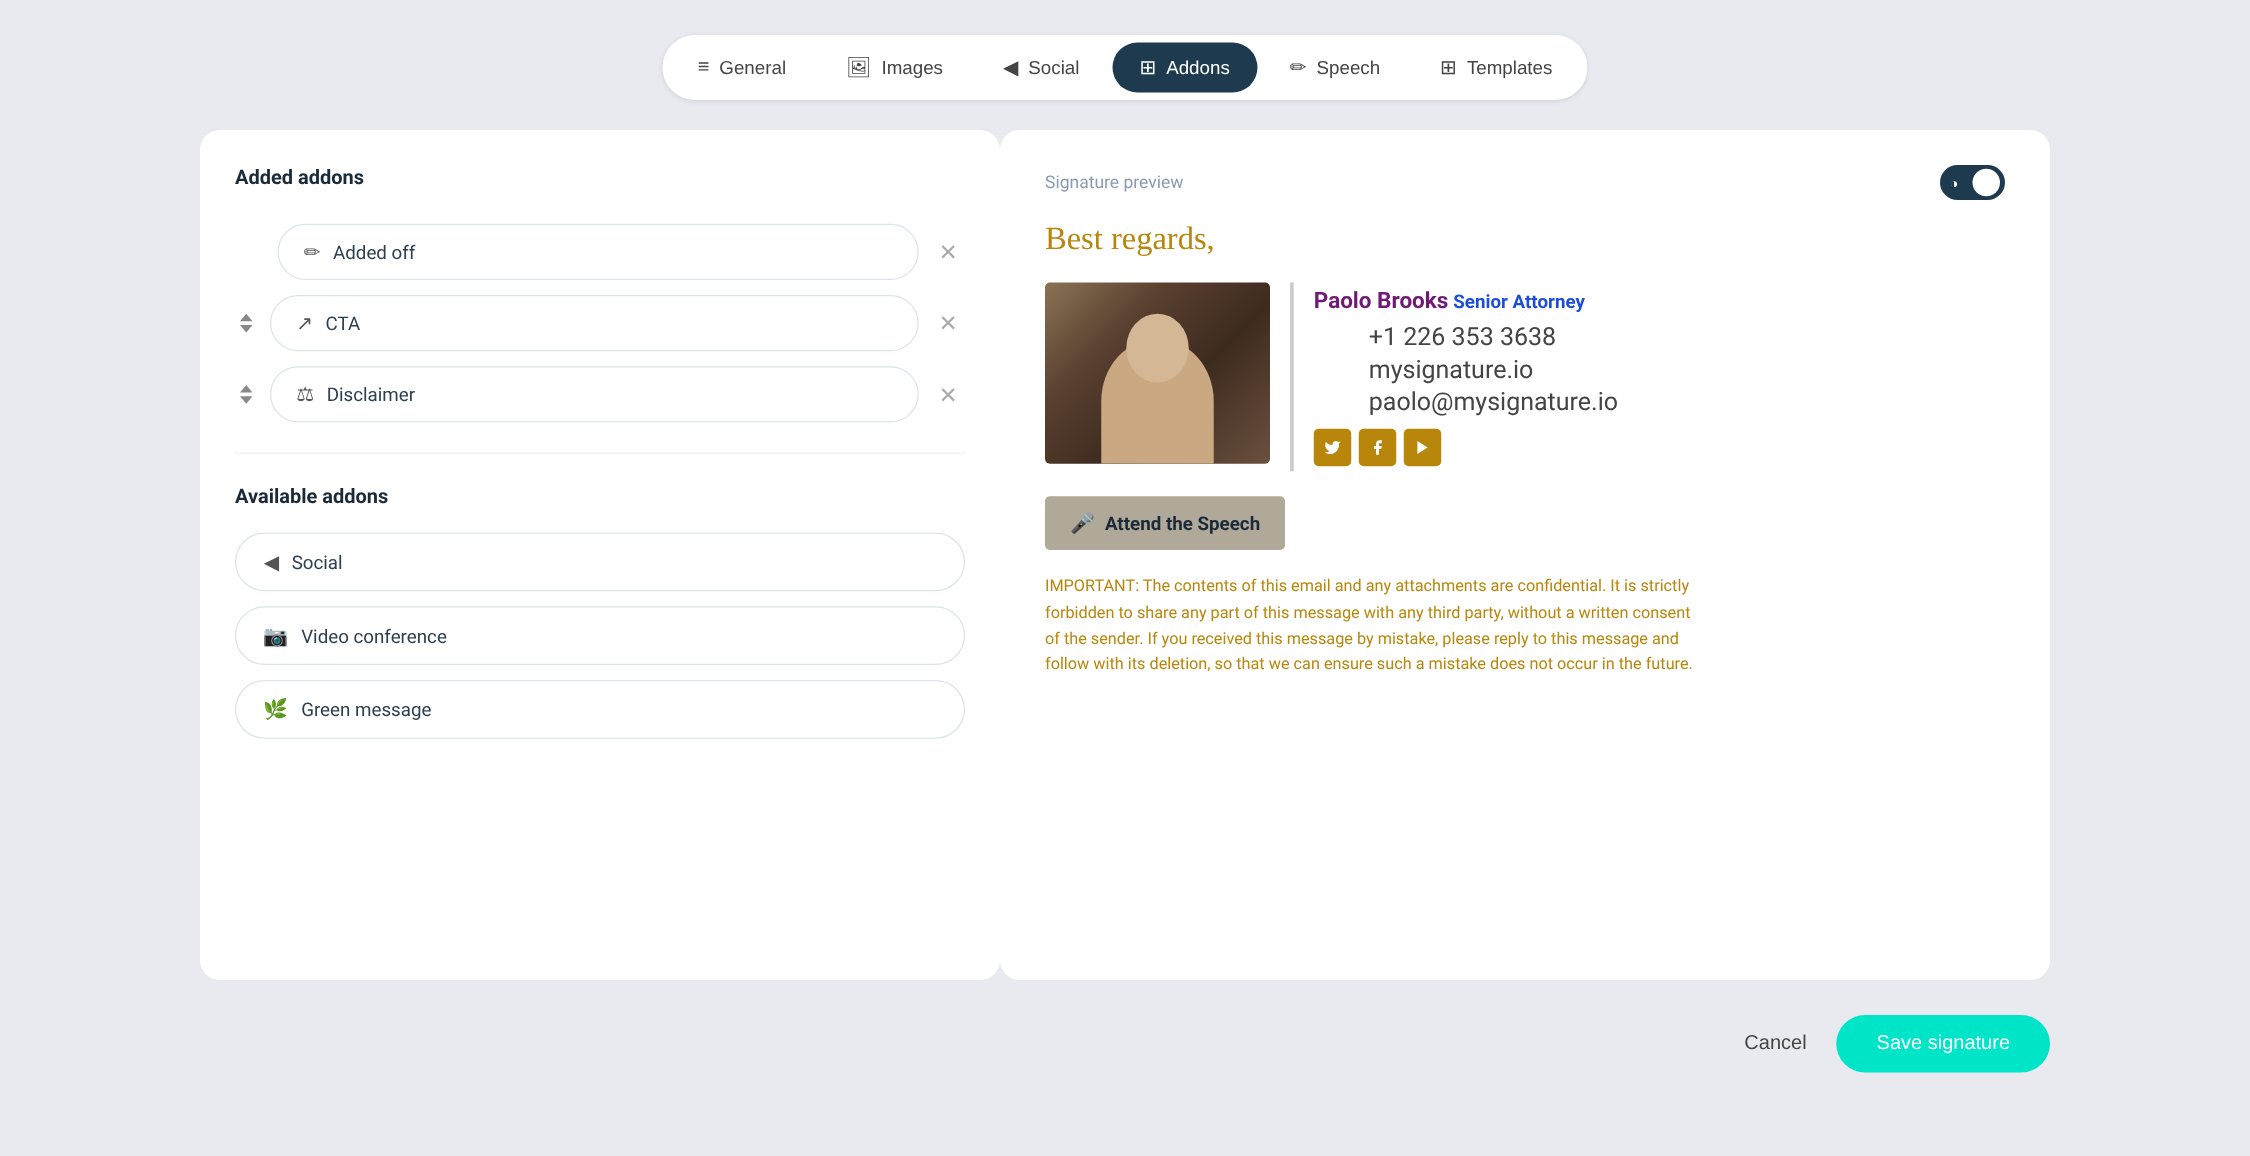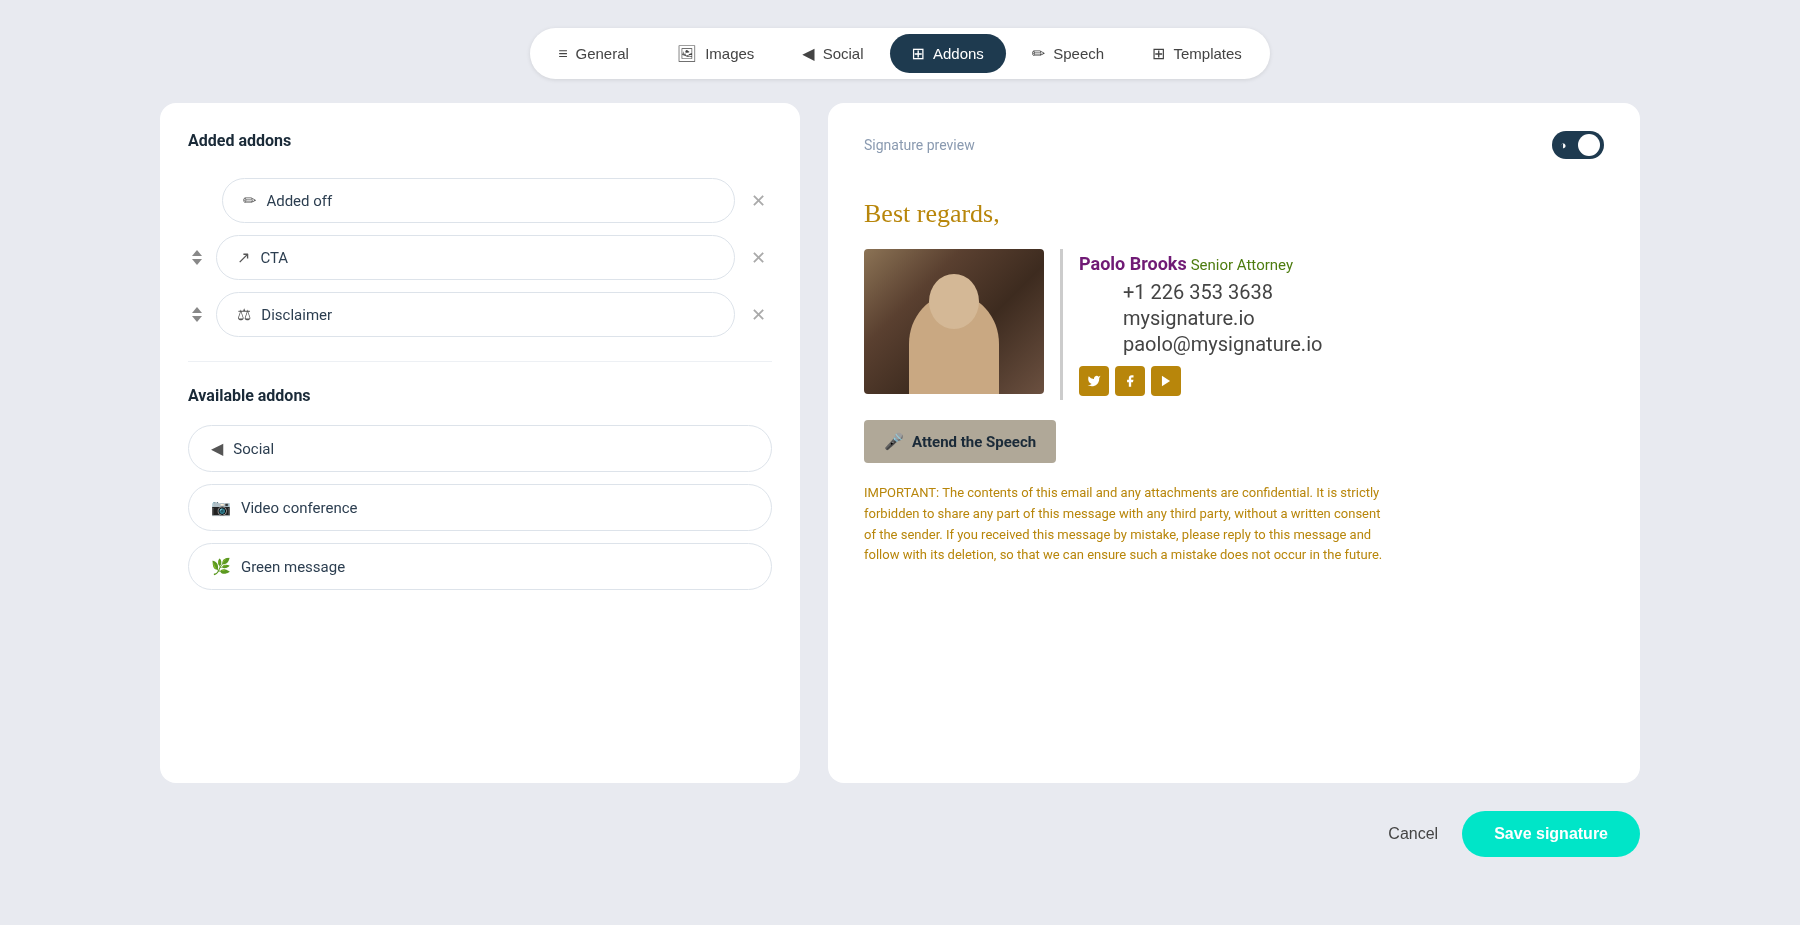--- a/index.html
+++ b/index.html
@@ -52,7 +52,6 @@
     
     .main-content {
       display: flex;
-      gap: 28px;
       width: 1480px;
       align-items: center;
     }

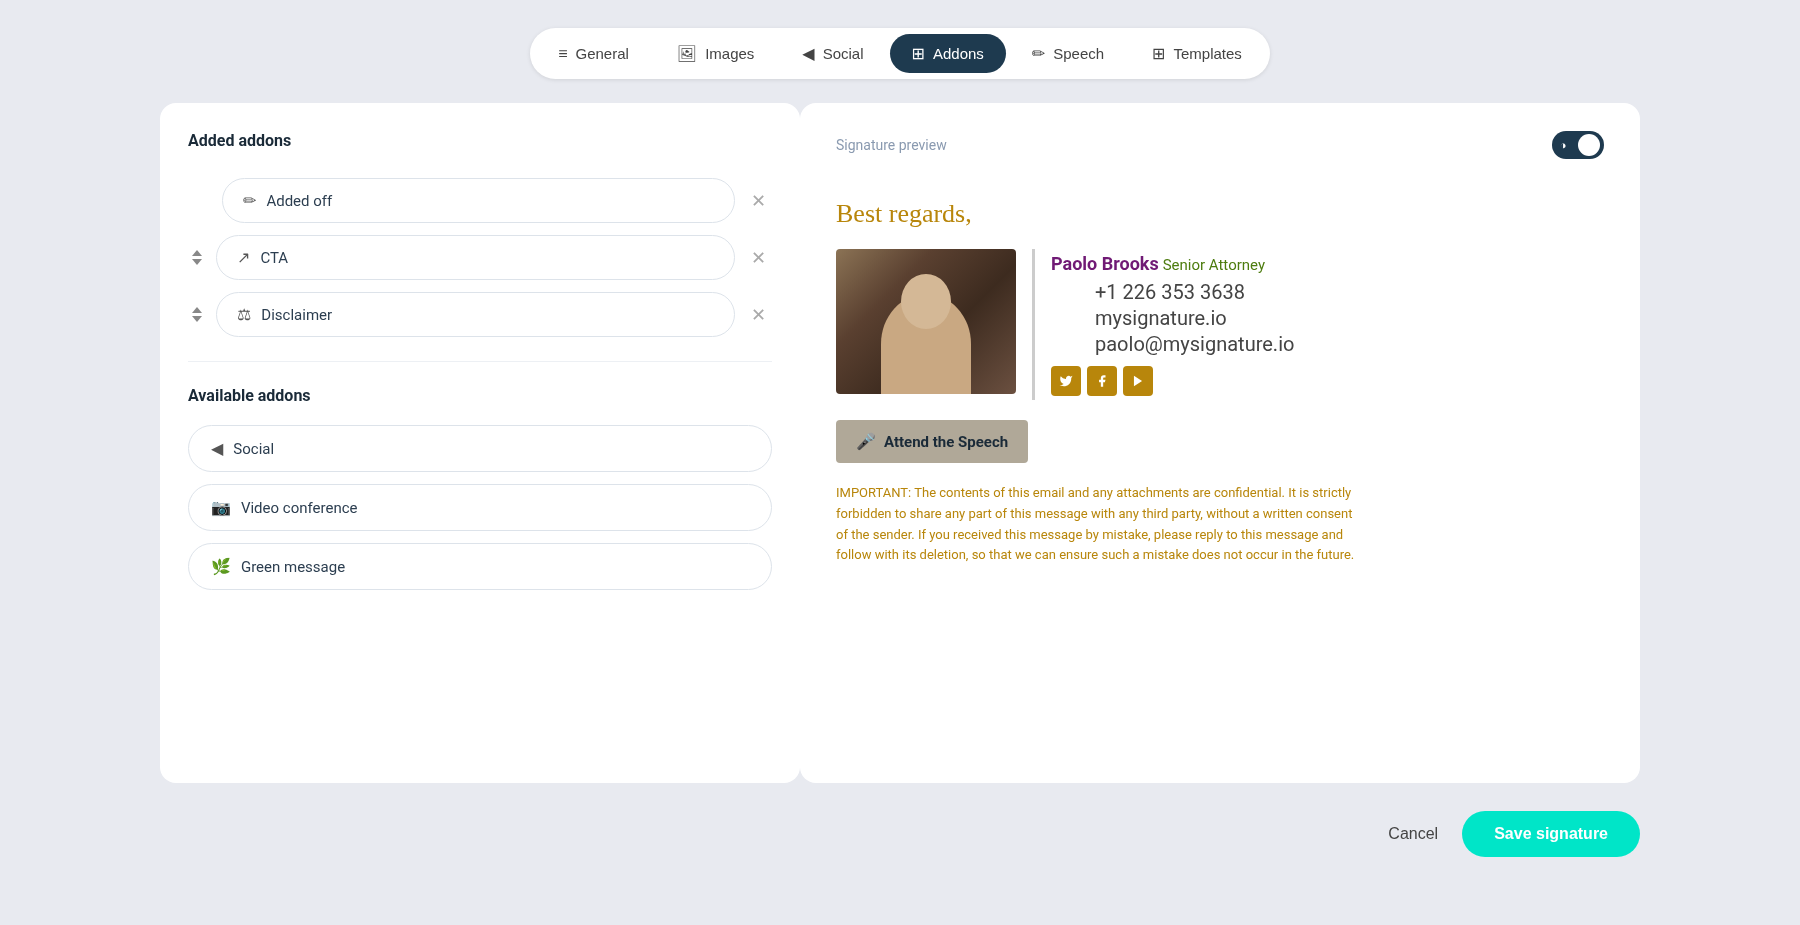--- a/index.html
+++ b/index.html
@@ -163,7 +163,6 @@
       display: flex;
       justify-content: space-between;
       align-items: center;
-      margin-bottom: 24px;
     }
     .preview-label {
       font-size: 14px;

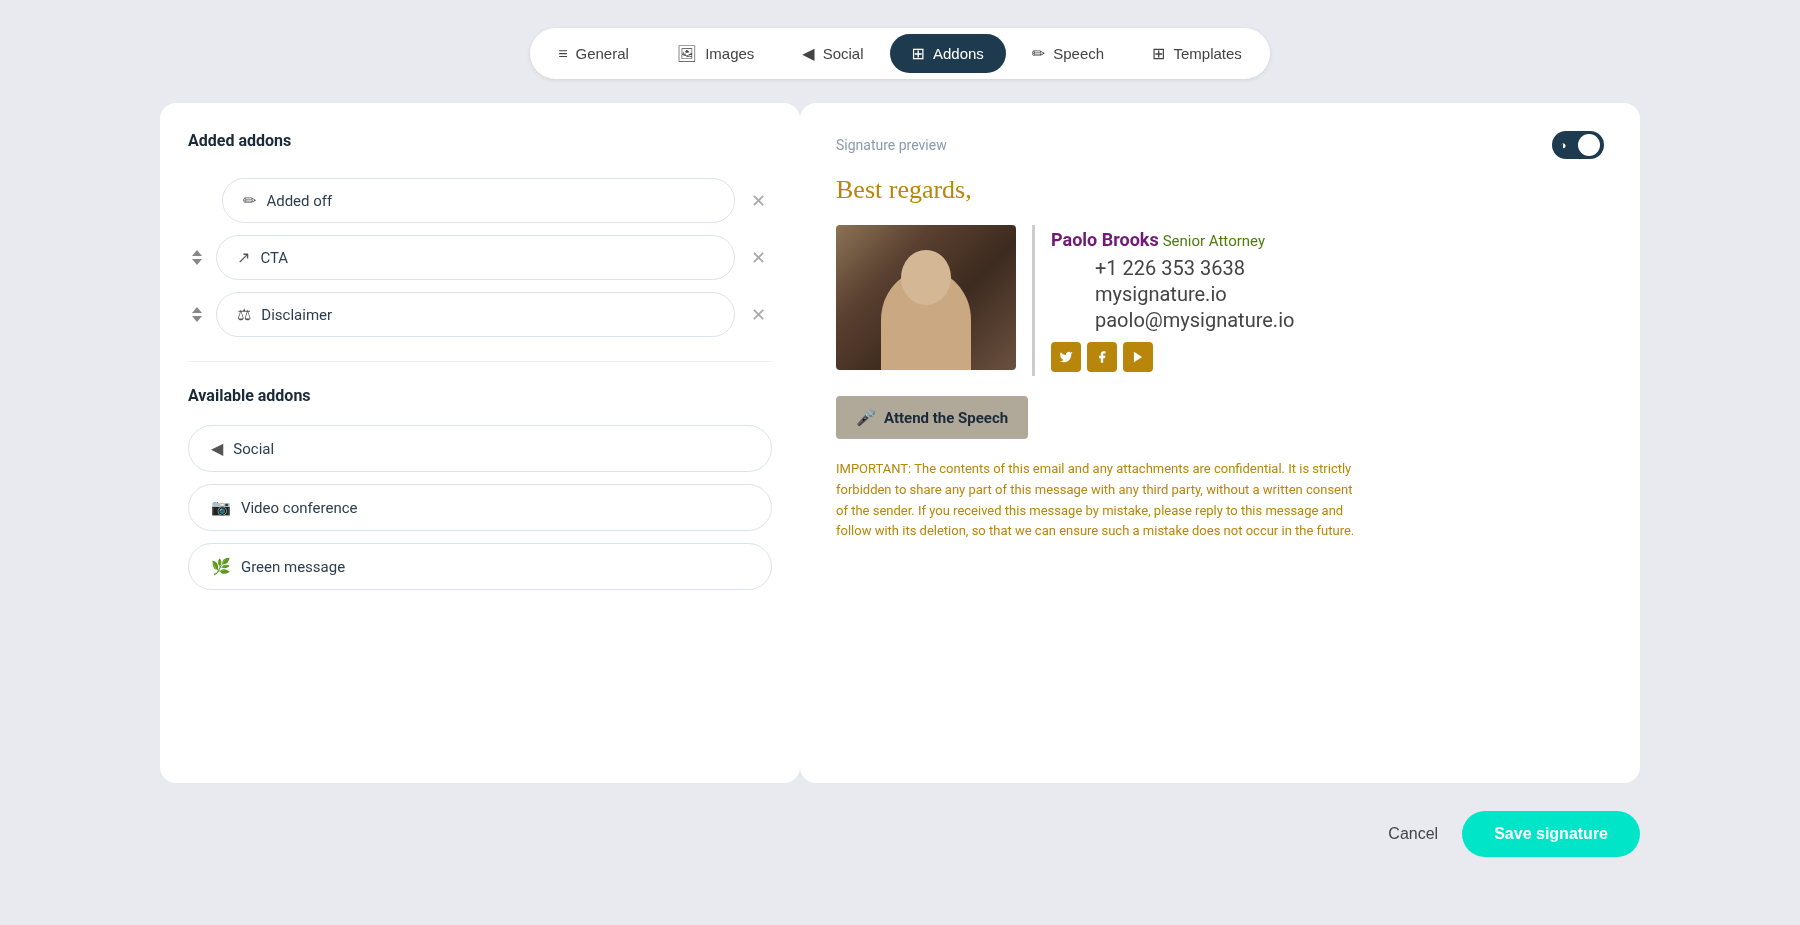--- a/index.html
+++ b/index.html
@@ -261,8 +261,8 @@
     }
     .sig-role {
       font-size: 15px;
-      color: #4d7c0f;
-      font-weight: 400;
+      color: #1d4ed8;
+      font-weight: 700;
     }
     .sig-phone, .sig-website, .sig-email {
       font-size: 20px;

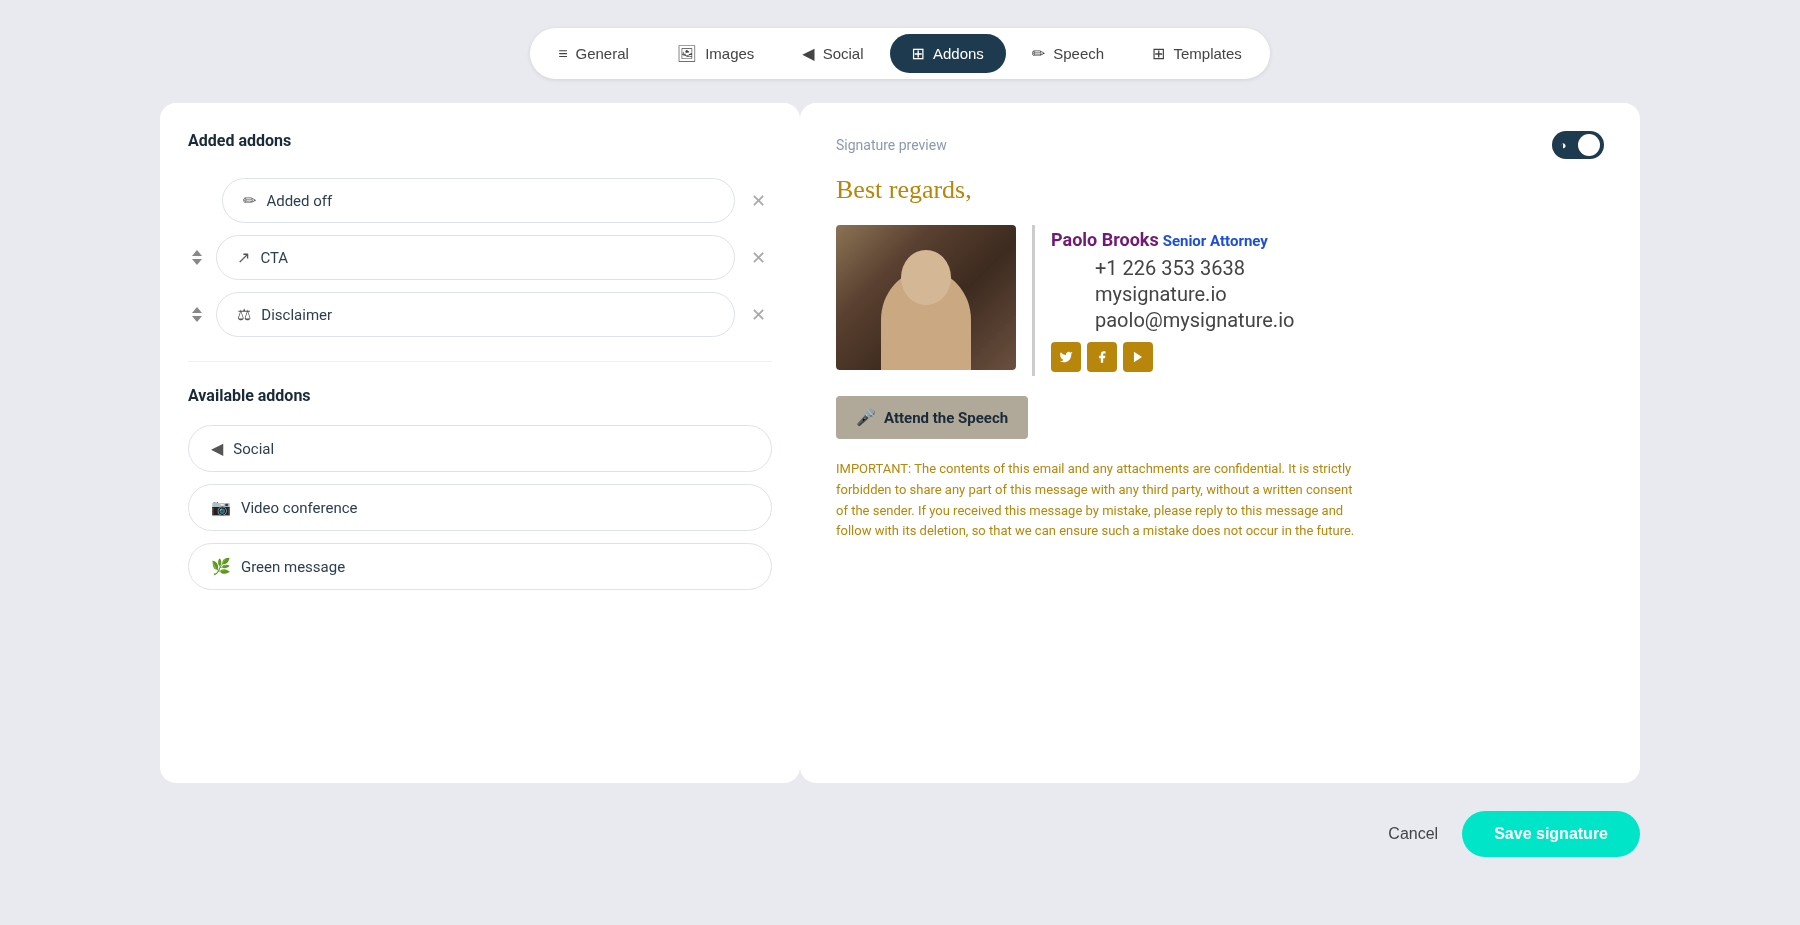--- a/index.html
+++ b/index.html
@@ -332,7 +332,7 @@
       background: #00e5c8;
       border: none;
       font-size: 16px;
-      font-weight: 700;
+      font-weight: 400;
       color: #fff;
       cursor: pointer;
       padding: 14px 32px;

